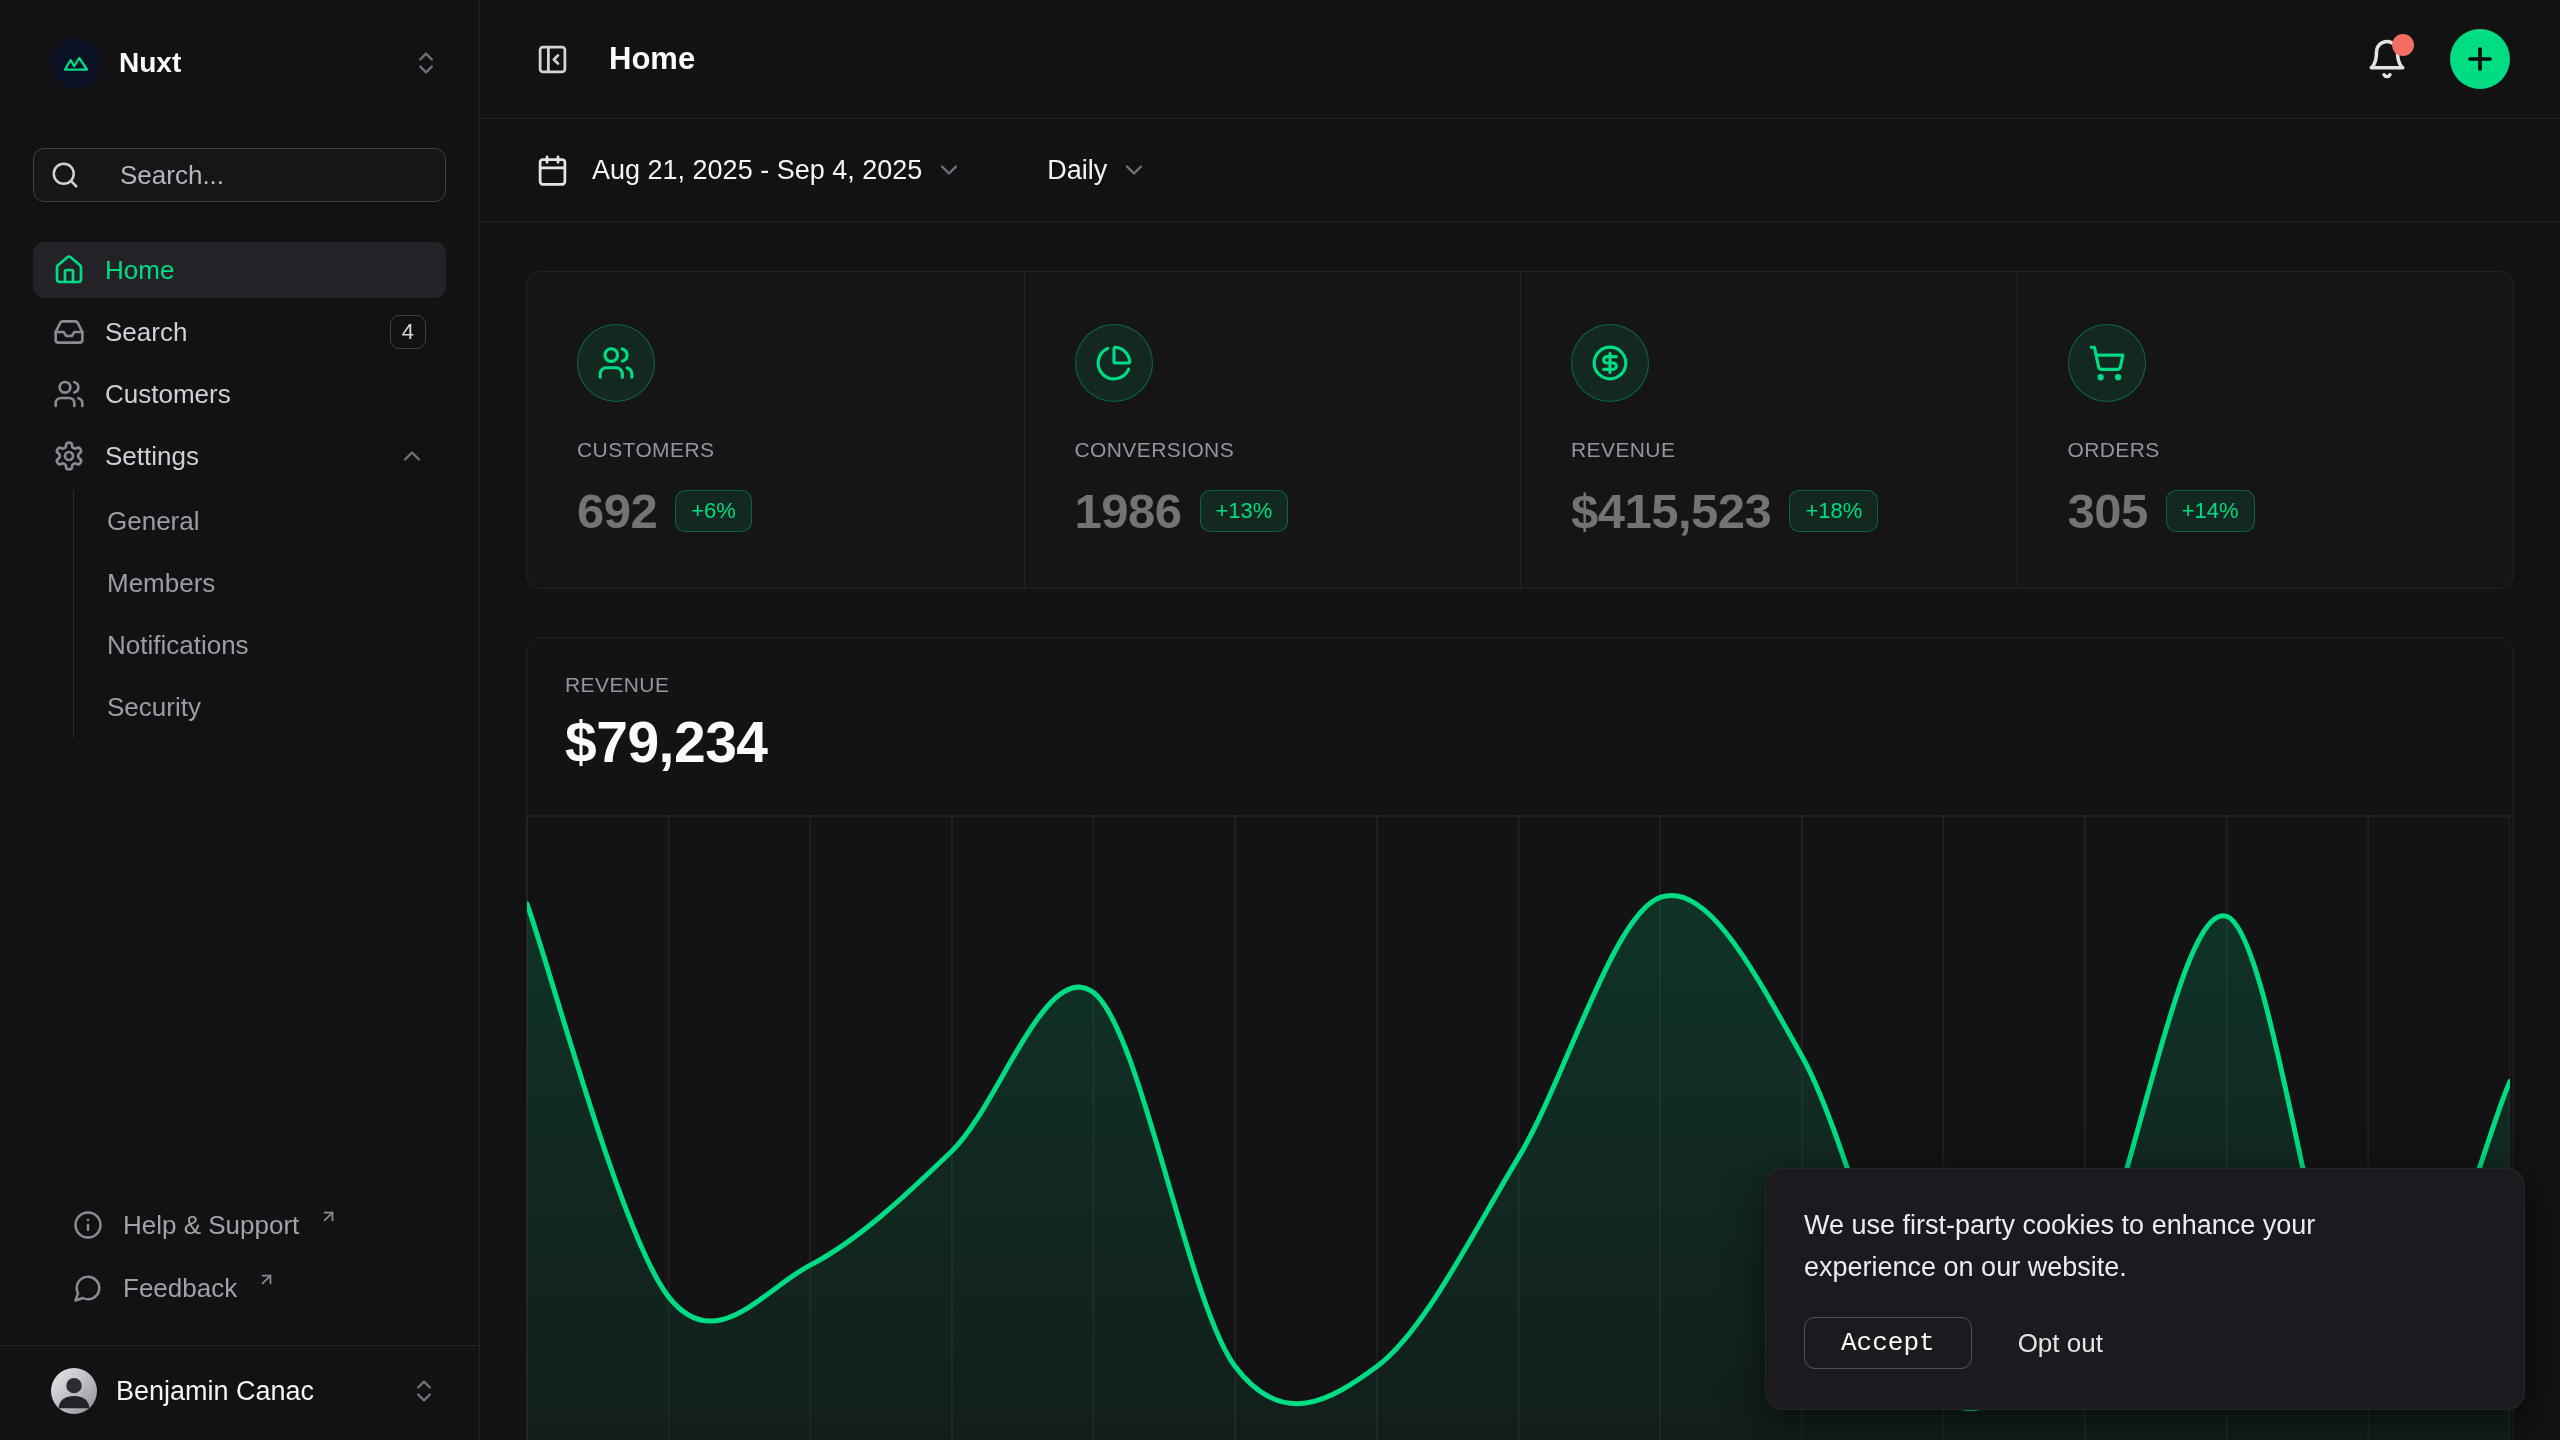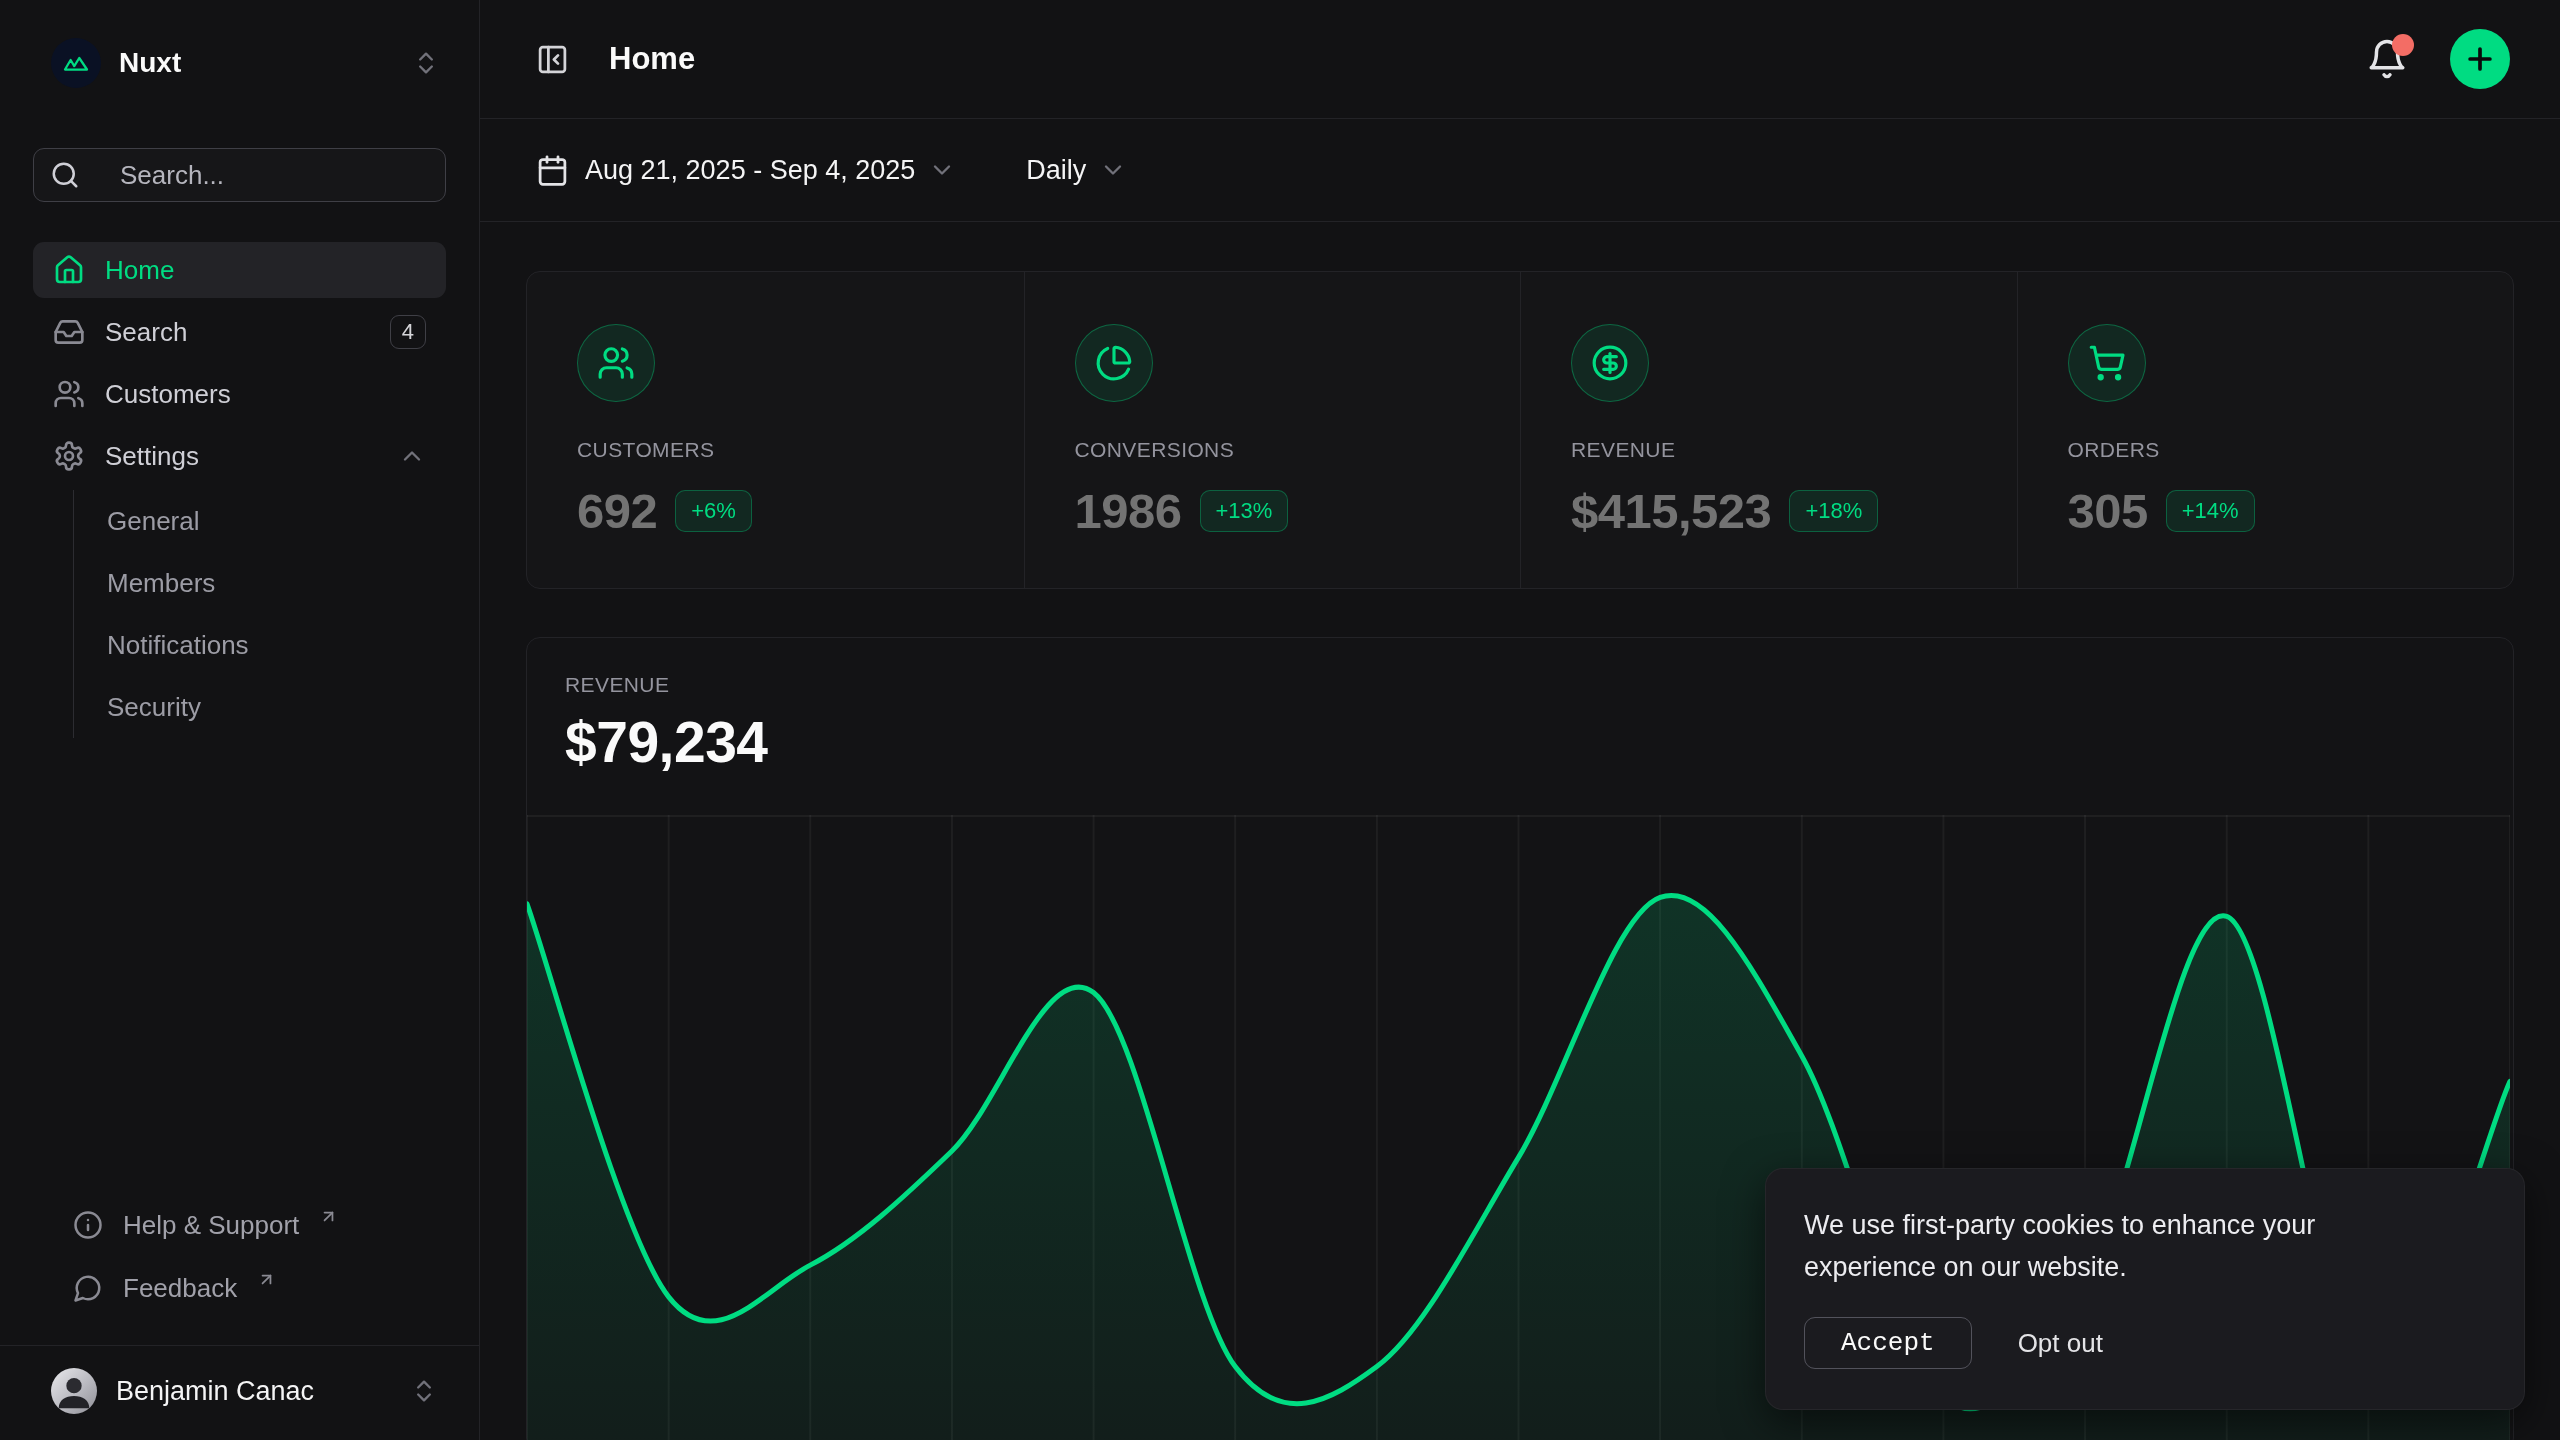--- a/index.html
+++ b/index.html
@@ -71,7 +71,7 @@
              padding:0 56px; flex-shrink:0; }
   .tb-group { display:flex; align-items:center; cursor:pointer; }
   .tb-group .cal { color:#e4e4e7; display:flex; }
-  .tb-date { margin-left:16px; font-size:27px; font-weight:500; color:#f4f4f5; }
+  .tb-date { margin-left:23px; font-size:27px; font-weight:500; color:#f4f4f5; }
   .tb-chev { margin-left:13px; color:#71717a; display:flex; }
   .tb-period { margin-left:70px; }
   .tb-period .tb-date { margin-left:0; }

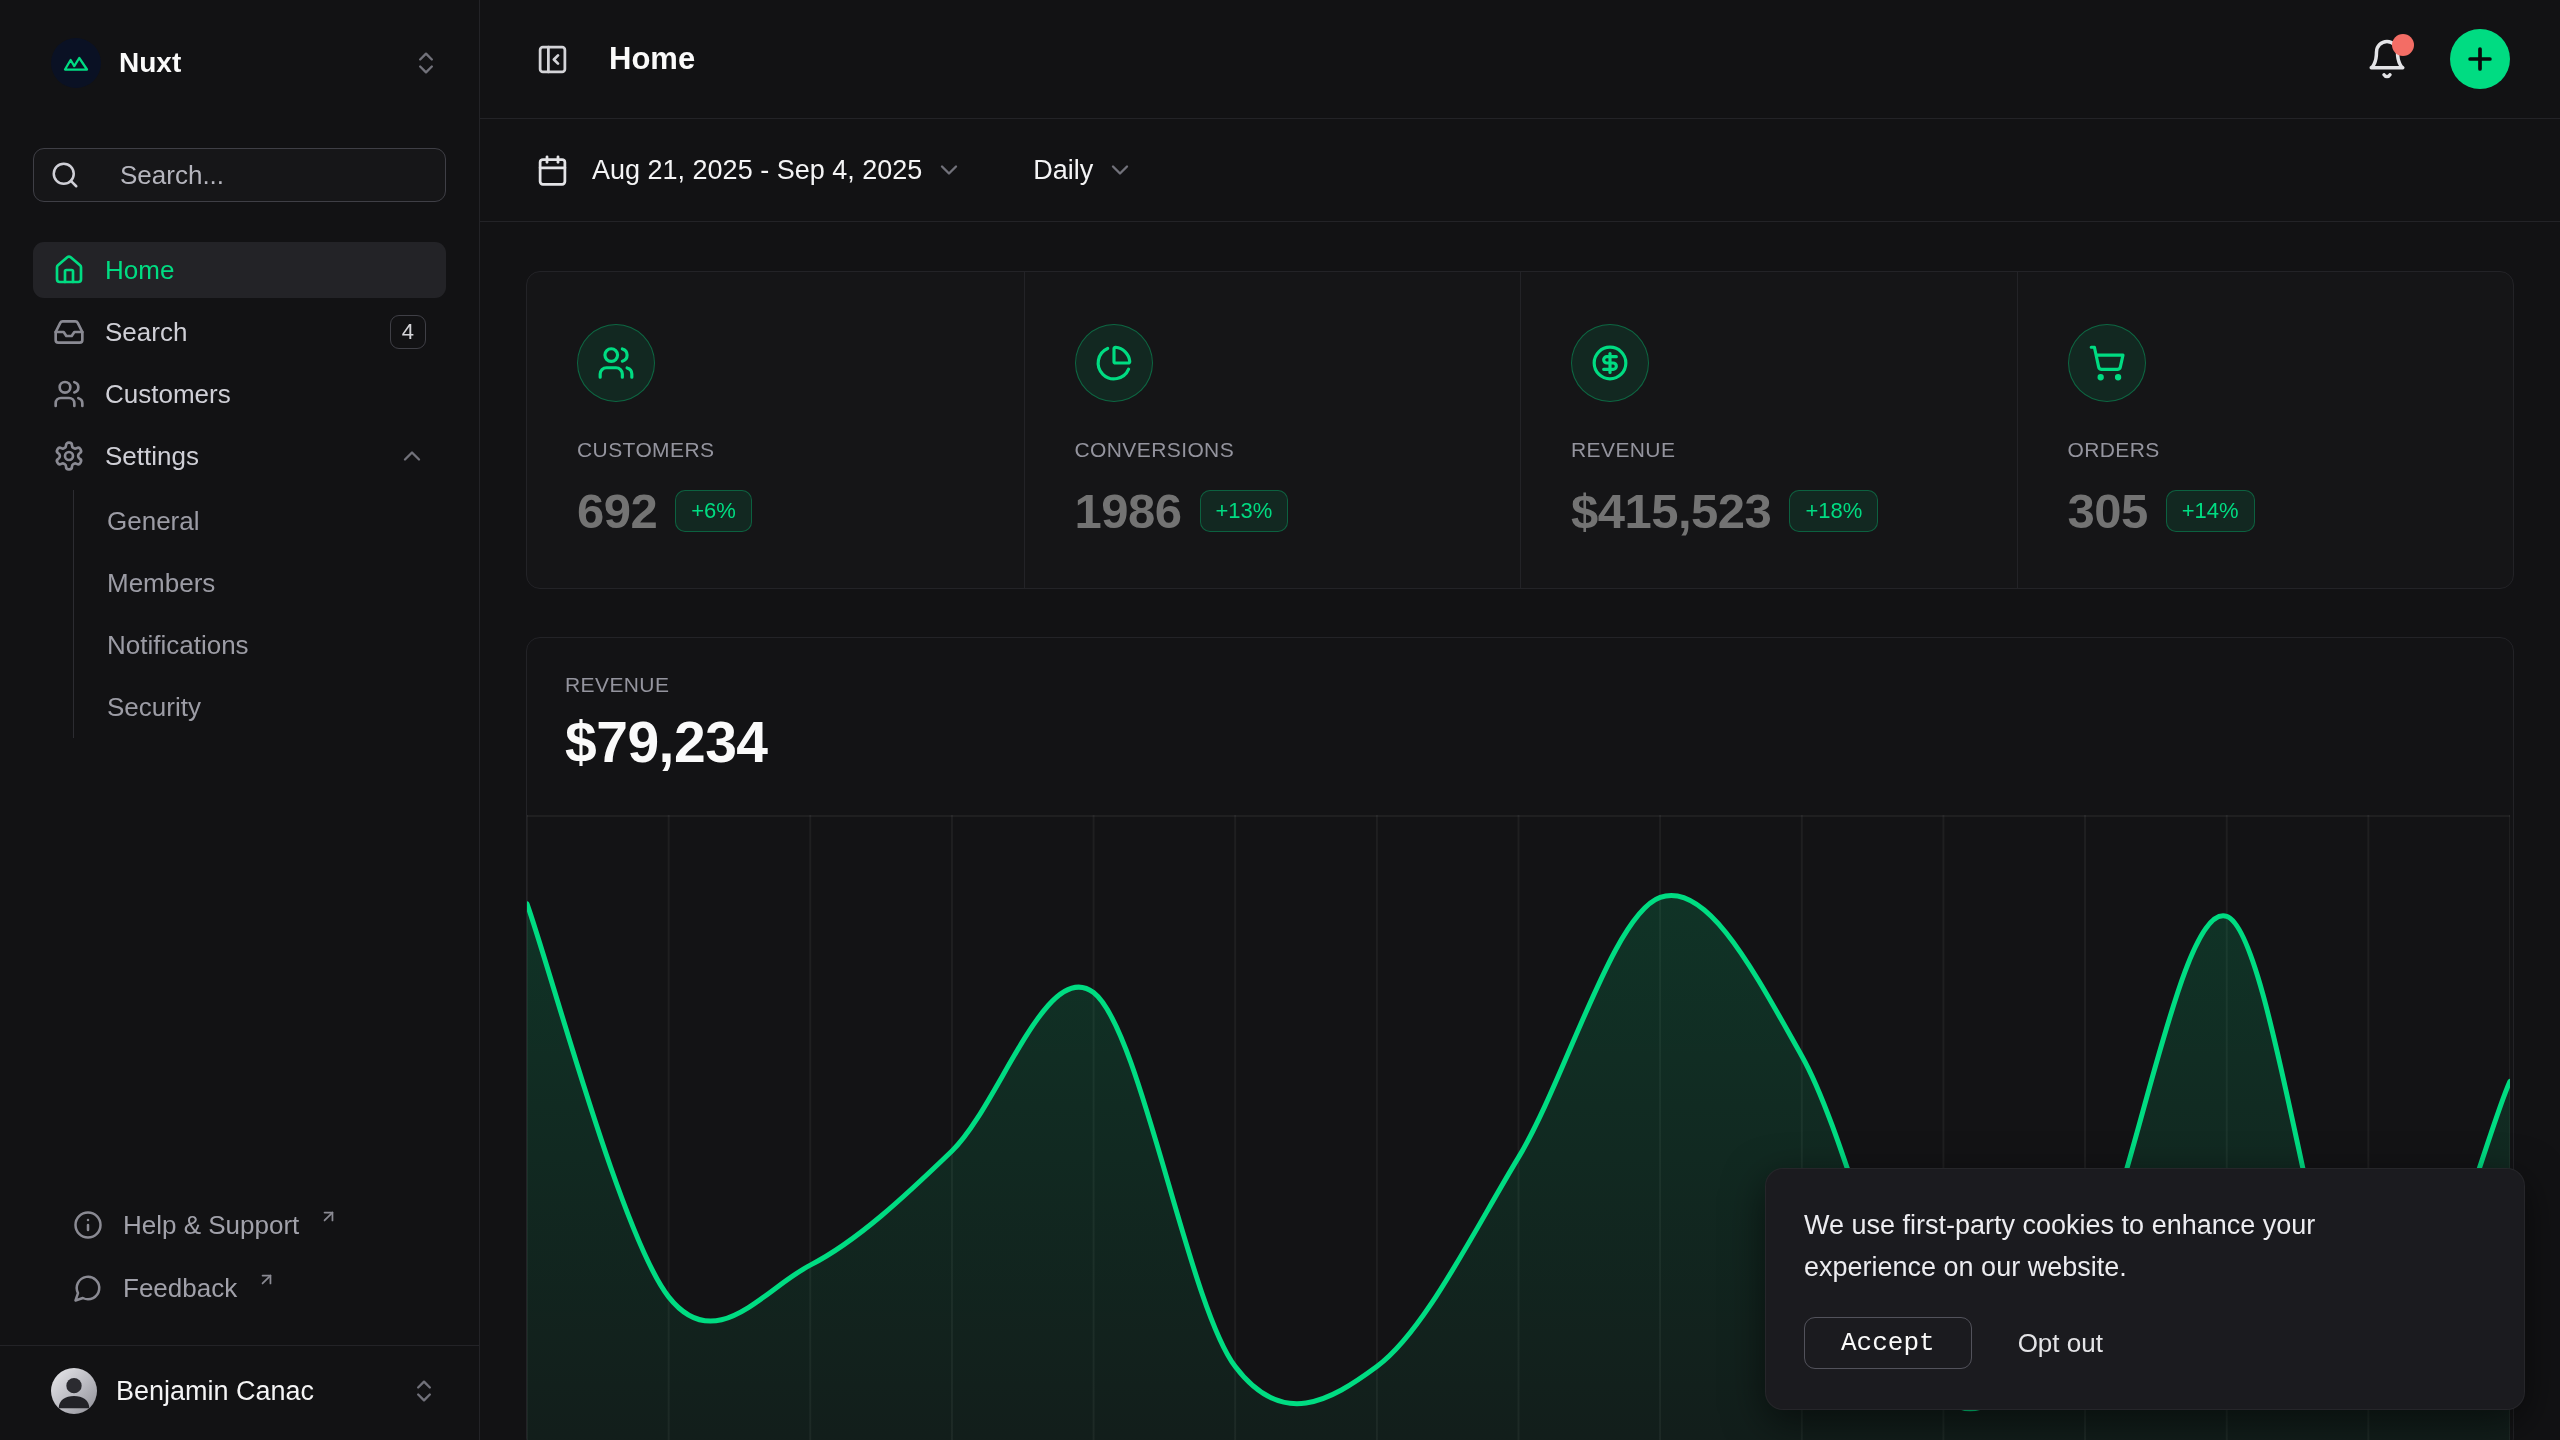--- a/index.html
+++ b/index.html
@@ -74,7 +74,7 @@
   .tb-date { margin-left:23px; font-size:27px; font-weight:500; color:#f4f4f5; }
   .tb-chev { margin-left:13px; color:#71717a; display:flex; }
   .tb-period { margin-left:70px; }
-  .tb-period .tb-date { margin-left:0; }
+  .tb-period .tb-date { margin-left:14px; }
 
   .content { padding:49px 46px 0; }
 

